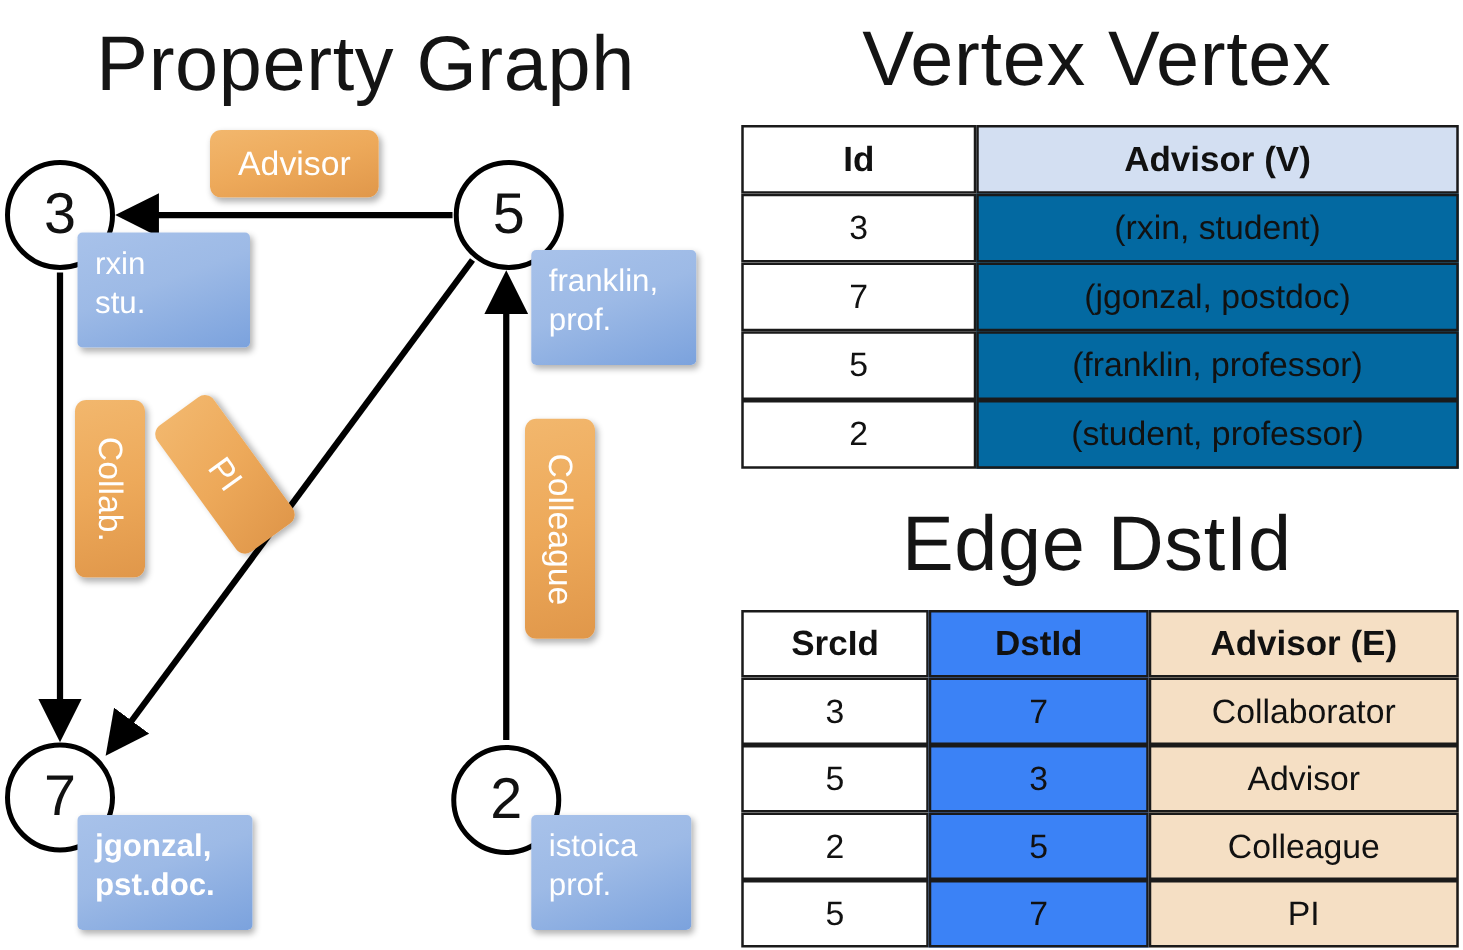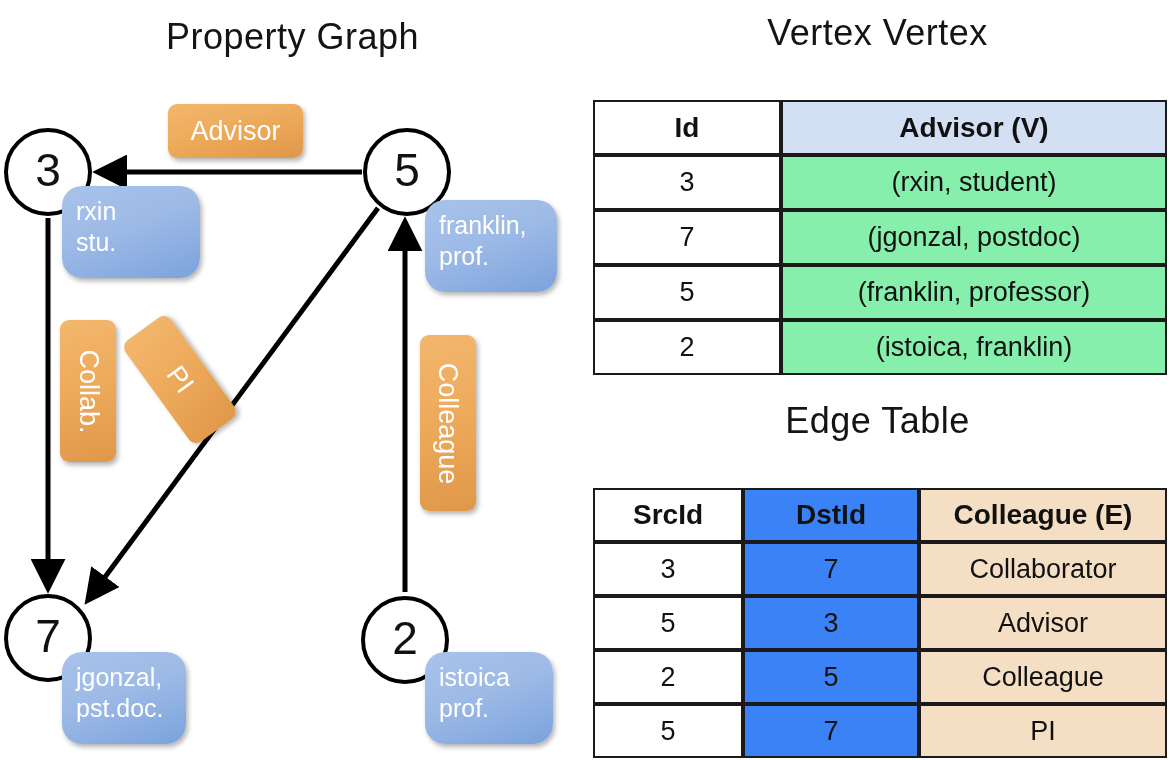--- a/index.html
+++ b/index.html
@@ -20,7 +20,7 @@
   .title {
     position: absolute;
     font-weight: 400;
-    font-size: 36px;
+    font-size: 62px;
     letter-spacing: 0.5px;
     color: #141414;
     white-space: nowrap;

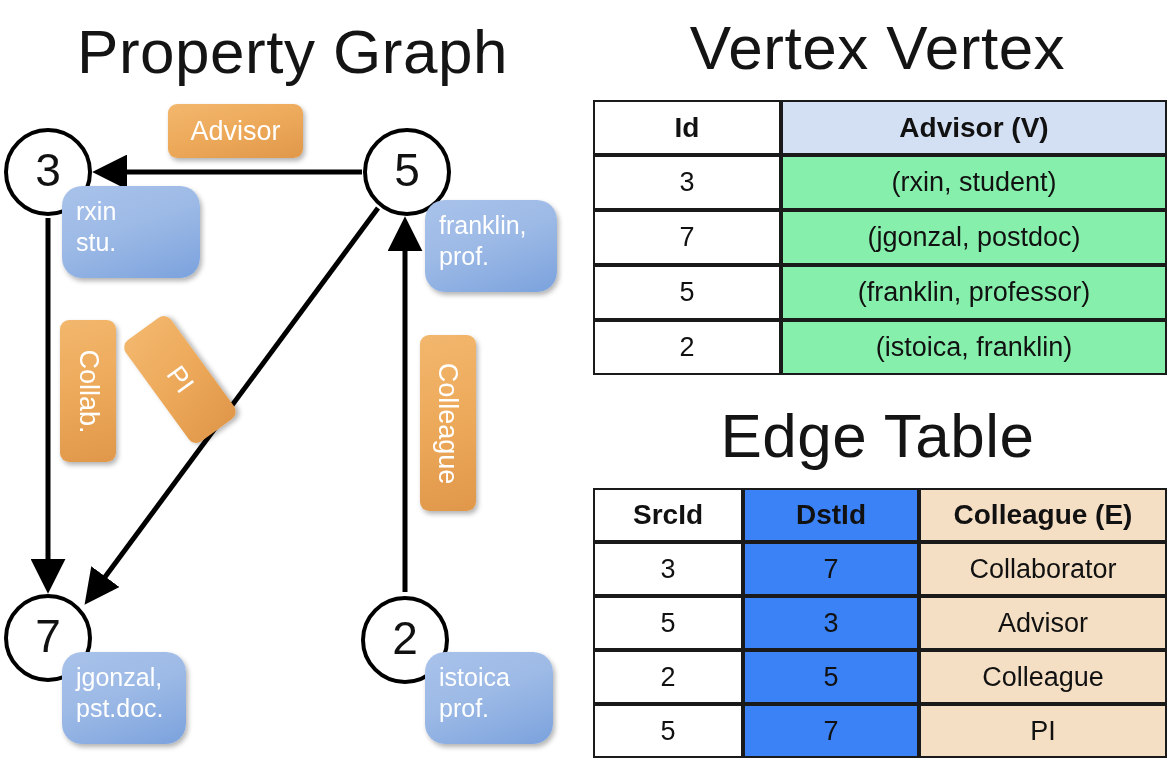--- a/index.html
+++ b/index.html
@@ -136,7 +136,7 @@
   }
   #vertex-table th, #vertex-table td { height: 55px; }
   #vertex-table .col-id   { width: 188px; background: #ffffff; }
-  #vertex-table .col-prop { width: 386px; background: #86efac; }
+  #vertex-table .col-prop { width: 386px; background: #0369a1; }
   #vertex-table .col-prop.hdr { background: #d3dff2; }
 
   #edge-table {

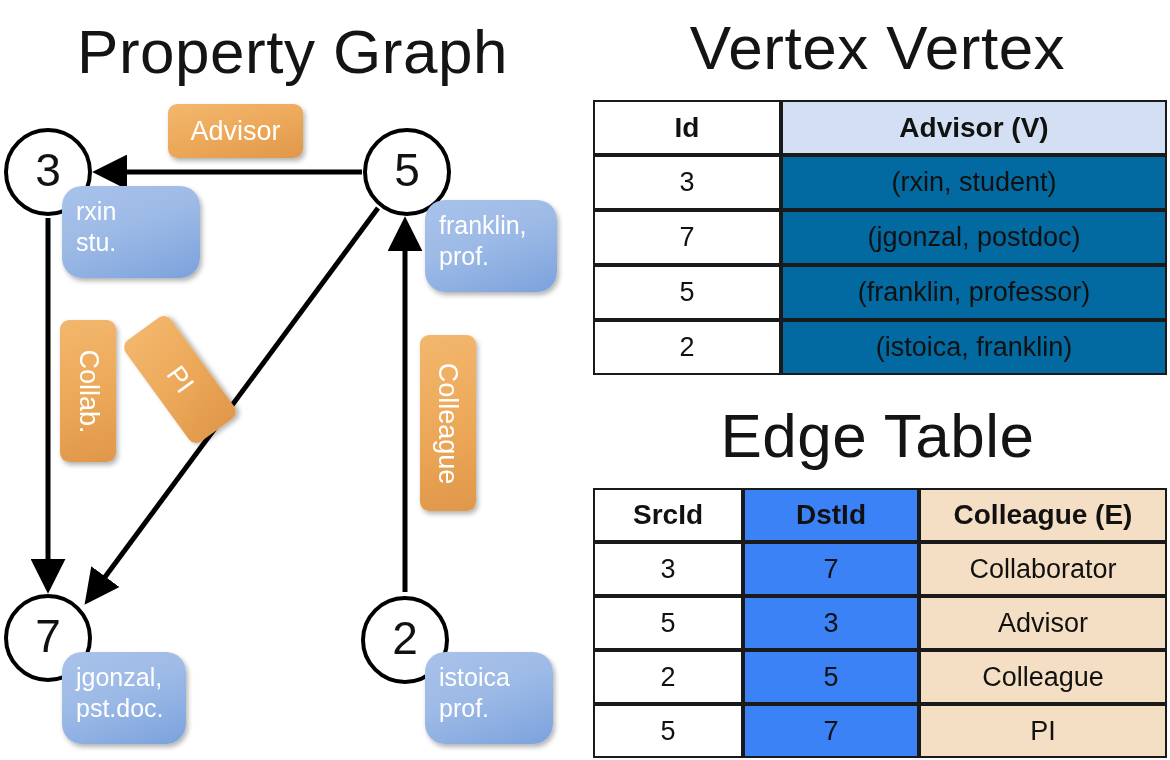--- a/index.html
+++ b/index.html
@@ -67,7 +67,7 @@
   
   .prop-box {
     position: absolute;
-    border-radius: 20px;
+    border-radius: 4px;
     background: linear-gradient(160deg, #a8c2ea 0%, #9dbae6 45%, #7ba2dd 100%);
     box-shadow: 2px 3px 5px rgba(0,0,0,0.30);
     color: #ffffff;

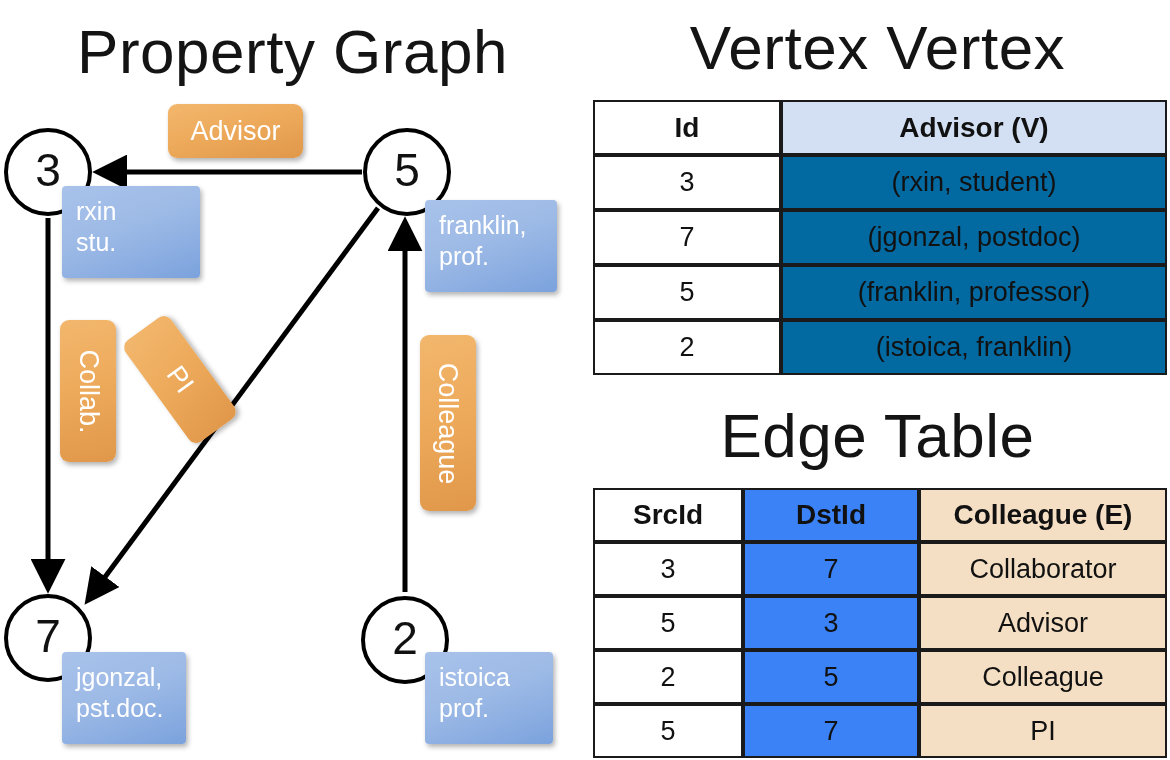--- a/index.html
+++ b/index.html
@@ -239,7 +239,7 @@
     </tr>
     <tr>
       <td class="col-id">2</td>
-      <td class="col-prop">(istoica, franklin)</td>
+      <td class="col-prop">(student, professor)</td>
     </tr>
   </tbody>
 </table>

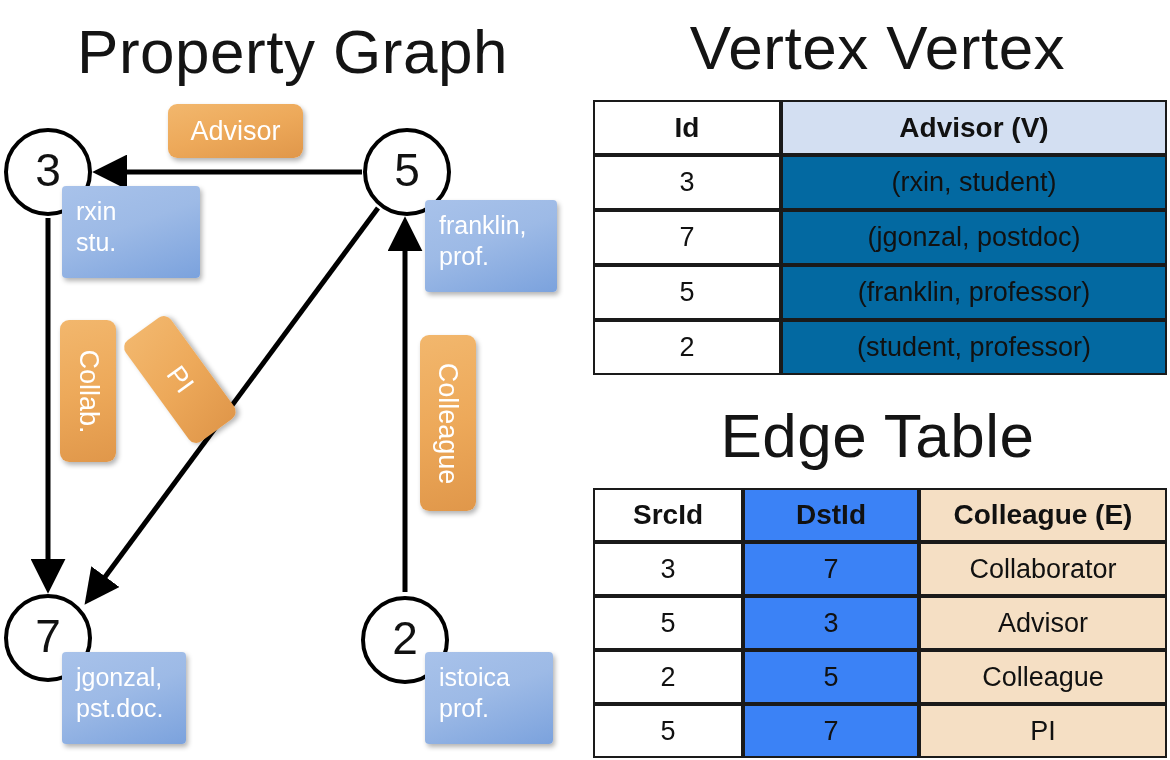--- a/index.html
+++ b/index.html
@@ -244,7 +244,7 @@
   </tbody>
 </table>
 
-<div class="title" id="title-edge-table">Edge Table</div>
+<div class="title" id="title-edge-table">Edge DstId</div>
 
 <table class="data-table" id="edge-table">
   <thead>

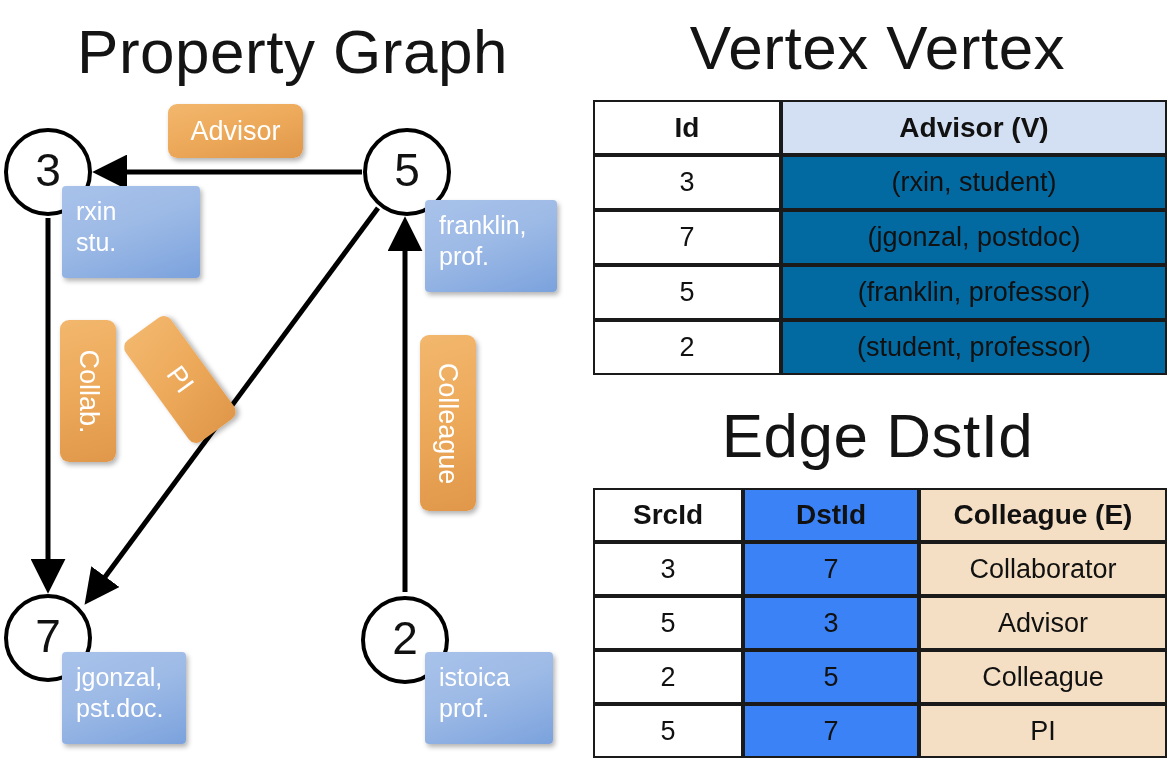--- a/index.html
+++ b/index.html
@@ -251,7 +251,7 @@
     <tr>
       <th class="col-src">SrcId</th>
       <th class="col-dst">DstId</th>
-      <th class="col-ep">Colleague (E)</th>
+      <th class="col-ep">Advisor (E)</th>
     </tr>
   </thead>
   <tbody>

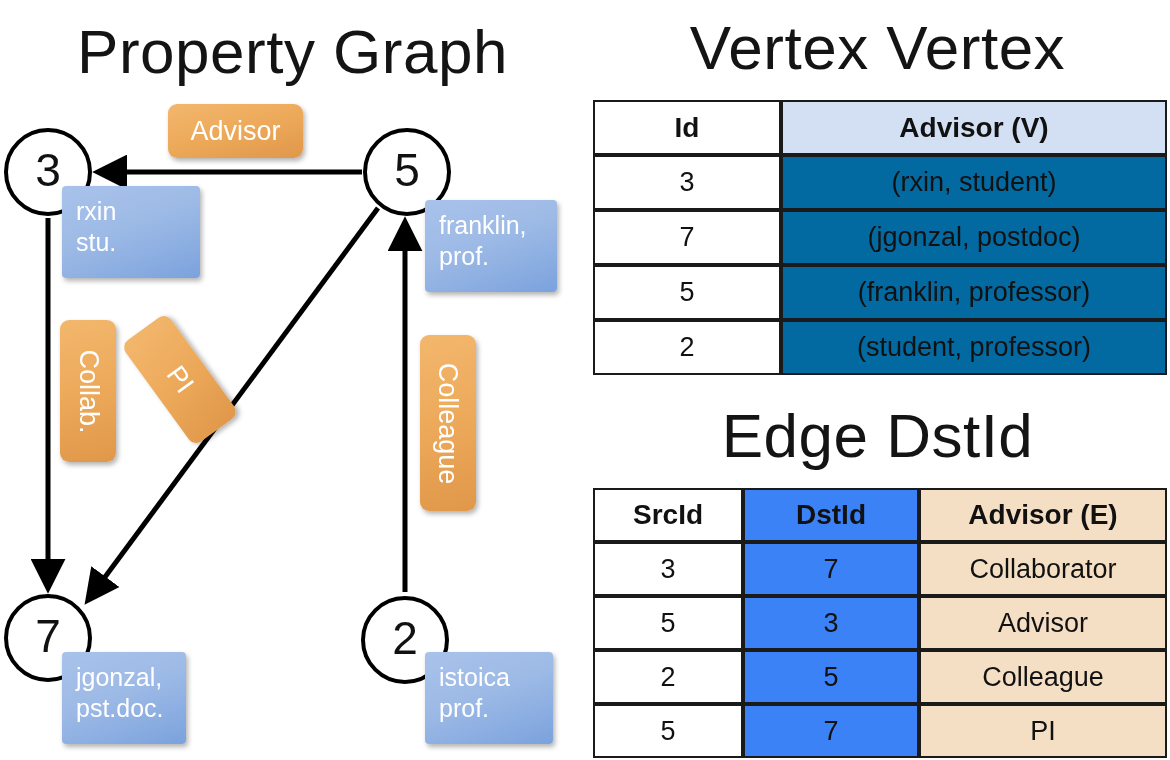--- a/index.html
+++ b/index.html
@@ -78,7 +78,7 @@
   }
   #prop-rxin     { left: 62px;  top: 186px; width: 138px; height: 92px; }
   #prop-franklin { left: 425px; top: 200px; width: 132px; height: 92px; }
-  #prop-jgonzal  { left: 62px;  top: 652px; width: 124px; height: 92px; }
+  #prop-jgonzal  { left: 62px;  top: 652px; width: 140px; height: 92px; font-weight: bold; }
   #prop-istoica  { left: 425px; top: 652px; width: 128px; height: 92px; }
 
   

